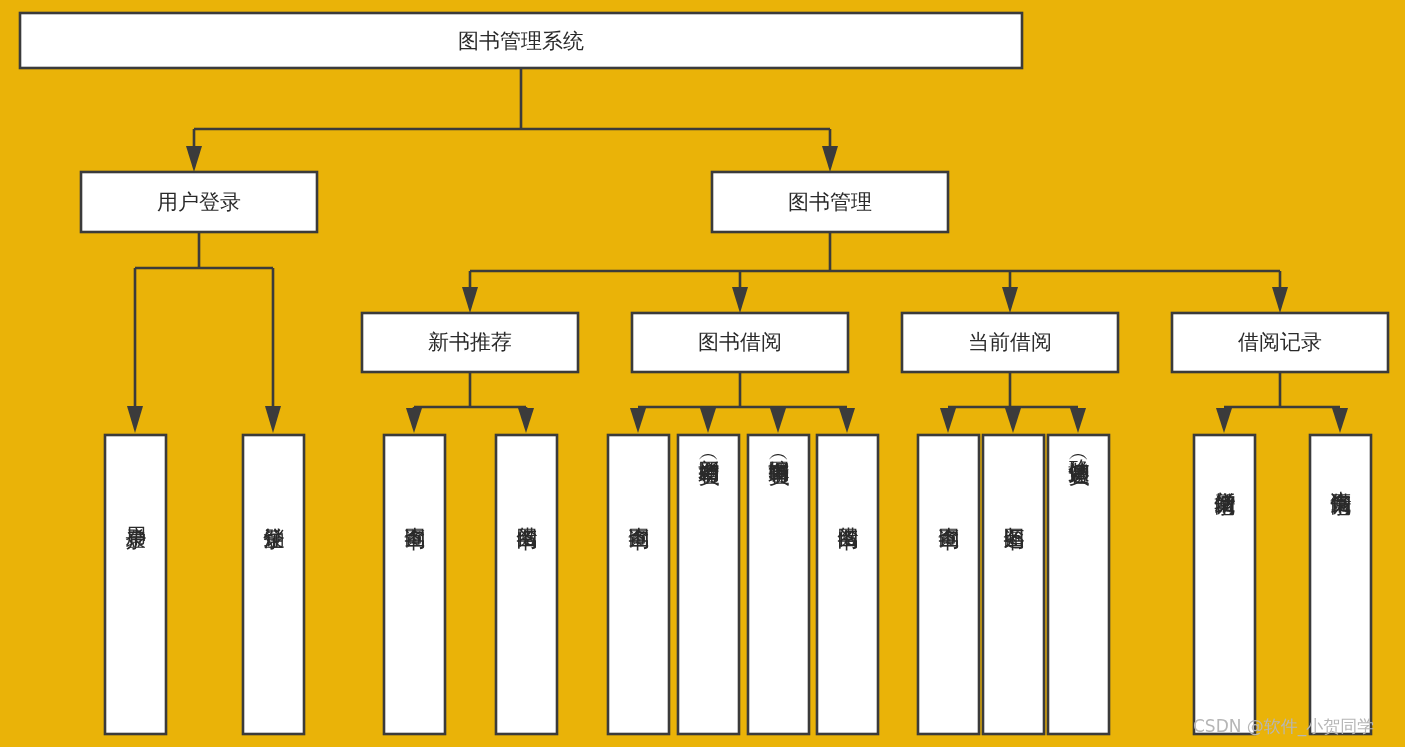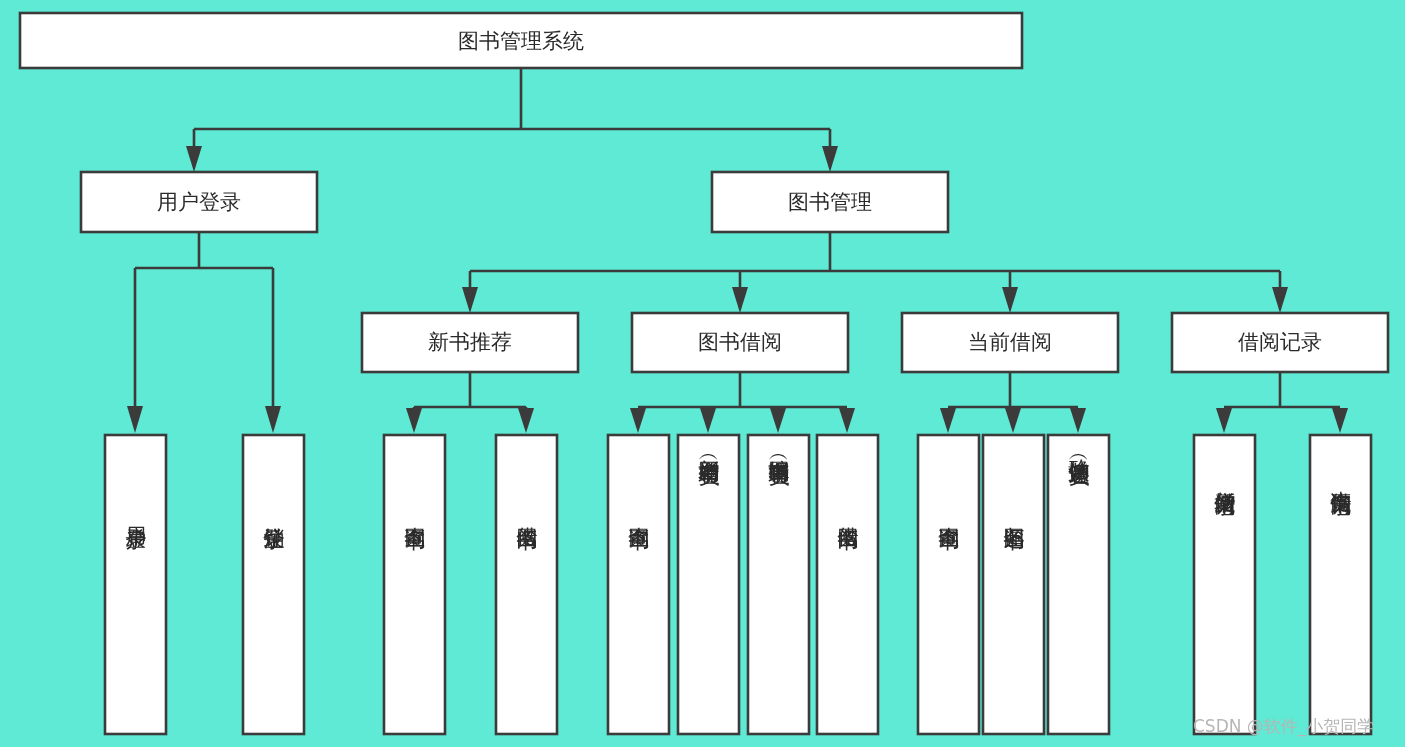--- a/index.html
+++ b/index.html
@@ -15,7 +15,7 @@
     position: relative;
     width: 1405px;
     height: 747px;
-    background: #5eead4;
+    background: #eab308;
     overflow: hidden;
   }
   svg.diagram-canvas {

